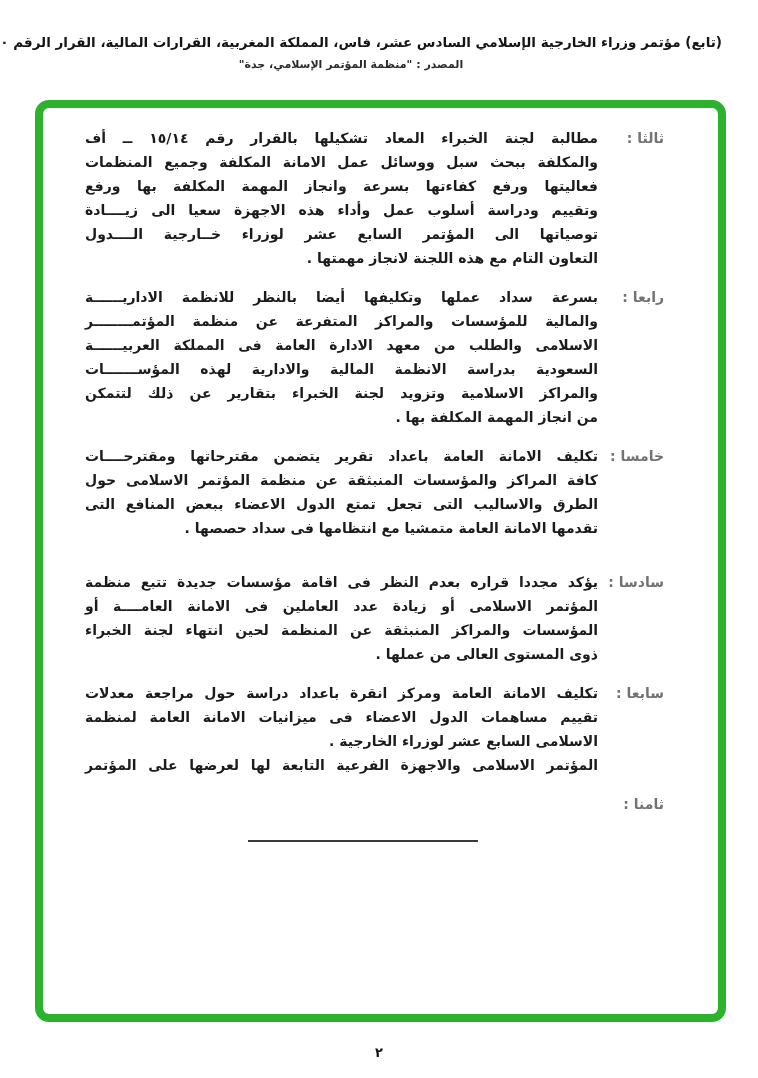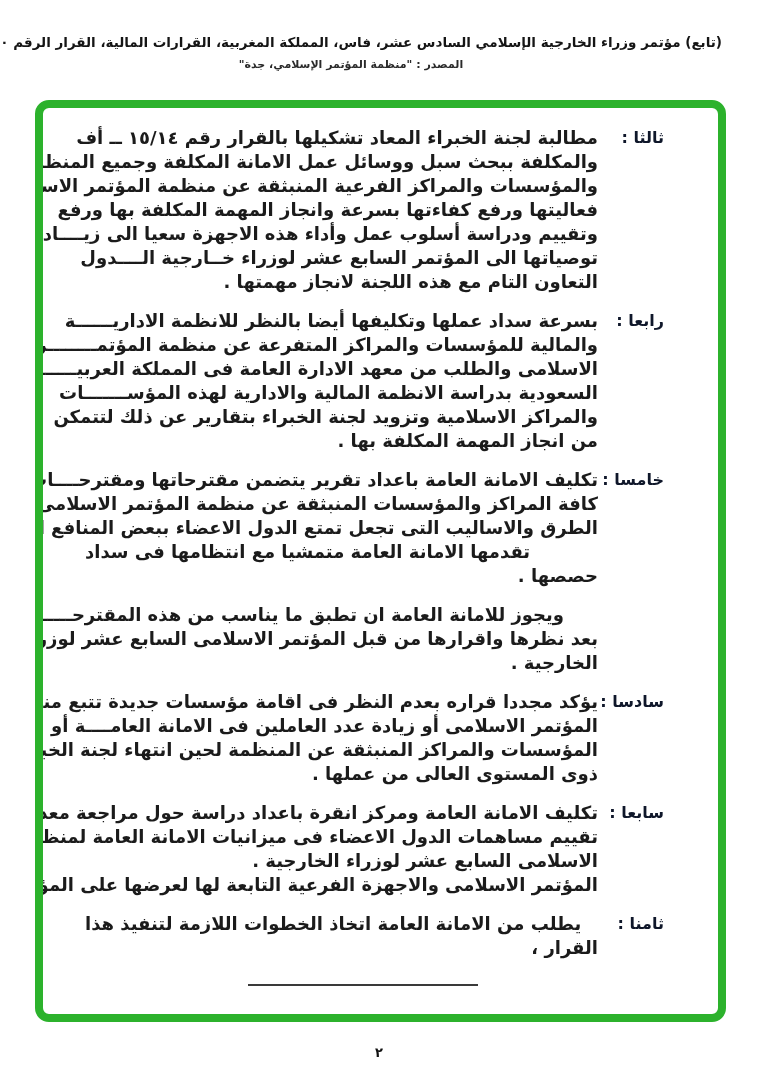--- a/index.html
+++ b/index.html
@@ -64,7 +64,7 @@
   }
   .res-body{flex:1;min-width:0;}
   .line{
-    font-size:18px;
+    font-size:14px;
     font-weight:bold;
     line-height:24px;
     color:#1b1b1b;

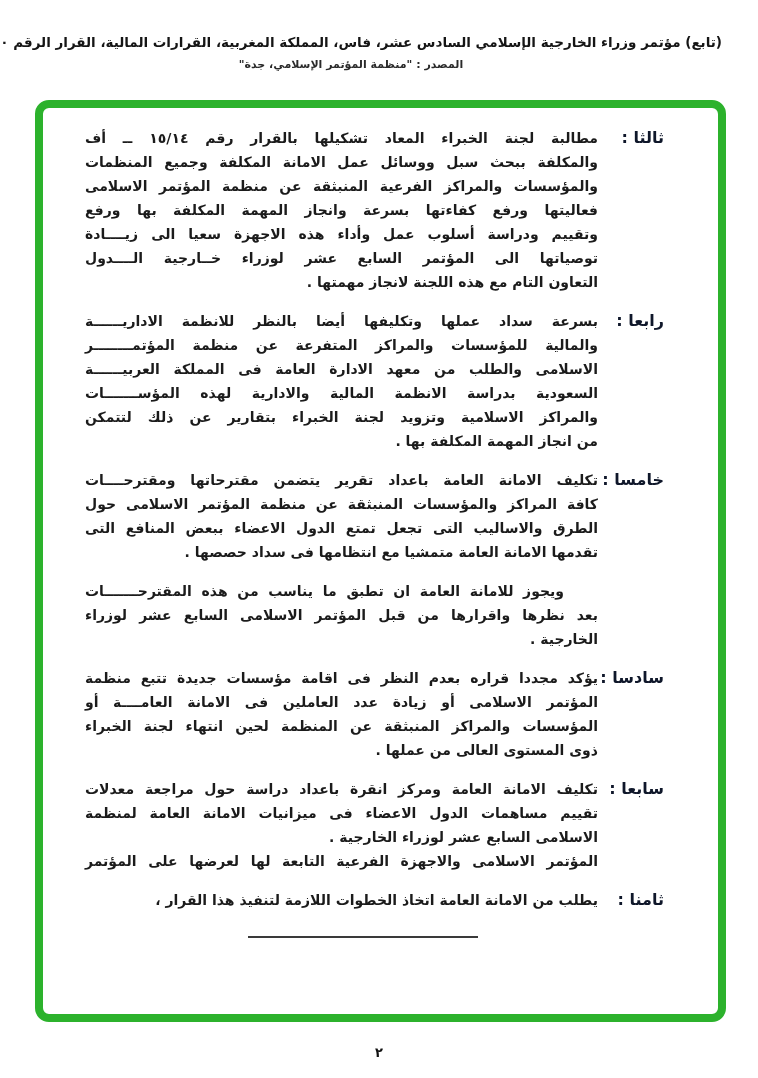--- a/index.html
+++ b/index.html
@@ -56,11 +56,11 @@
   }
   .res-label{
     flex:0 0 66px;
-    font-size:16px;
+    font-size:14px;
     font-weight:bold;
     line-height:24px;
     white-space:nowrap;
-    color:#0f172a;
+    color:#737373;
   }
   .res-body{flex:1;min-width:0;}
   .line{

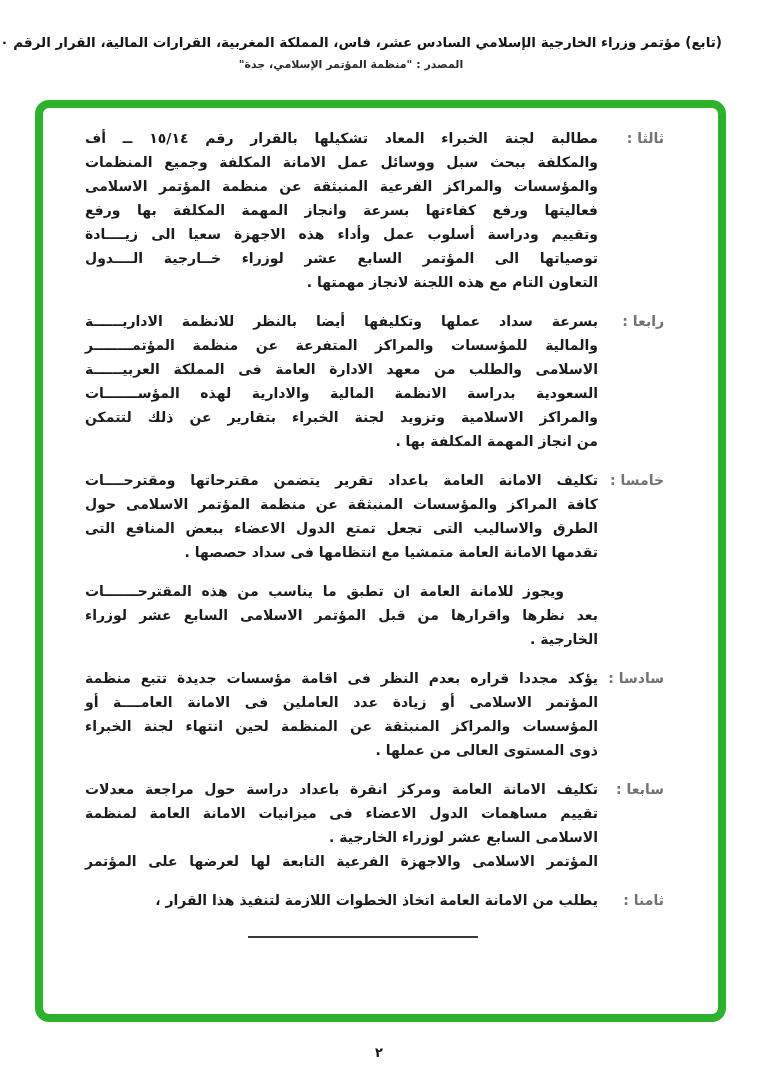--- a/index.html
+++ b/index.html
@@ -111,7 +111,6 @@
           <div class="res-body">
             <div class="line">مطالبة لجنة الخبراء المعاد تشكيلها بالقرار رقم ١٥/١٤ ــ أف</div>
             <div class="line">والمكلفة ببحث سبل ووسائل عمل الامانة المكلفة وجميع المنظمات</div>
-            <div class="line">والمؤسسات والمراكز الفرعية المنبثقة عن منظمة المؤتمر الاسلامى</div>
             <div class="line">فعاليتها ورفع كفاءتها بسرعة وانجاز المهمة المكلفة بها ورفع</div>
             <div class="line">وتقييم ودراسة أسلوب عمل وأداء هذه الاجهزة سعيا الى زيــــادة</div>
             <div class="line">توصياتها الى المؤتمر السابع عشر لوزراء خــارجية الــــدول</div>

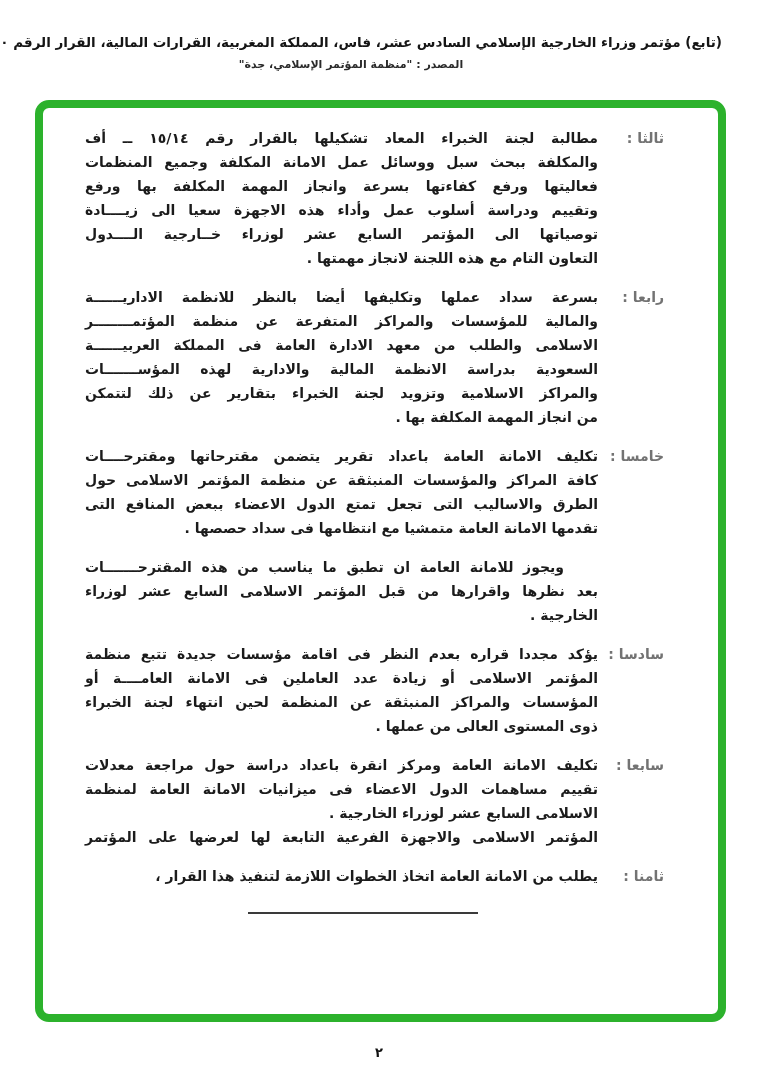--- a/index.html
+++ b/index.html
@@ -139,11 +139,6 @@
         </div>
         <div class="res-row">
           <div class="res-label"></div>
-          <div class="res-body">
-            <div class="line indent">ويجوز للامانة العامة ان تطبق ما يناسب من هذه المقترحـــــــات</div>
-            <div class="line">بعد نظرها واقرارها من قبل المؤتمر الاسلامى السابع عشر لوزراء</div>
-            <div class="line last">الخارجية .</div>
-          </div>
         </div>
         <div class="res-row">
           <div class="res-label">سادسا :</div>

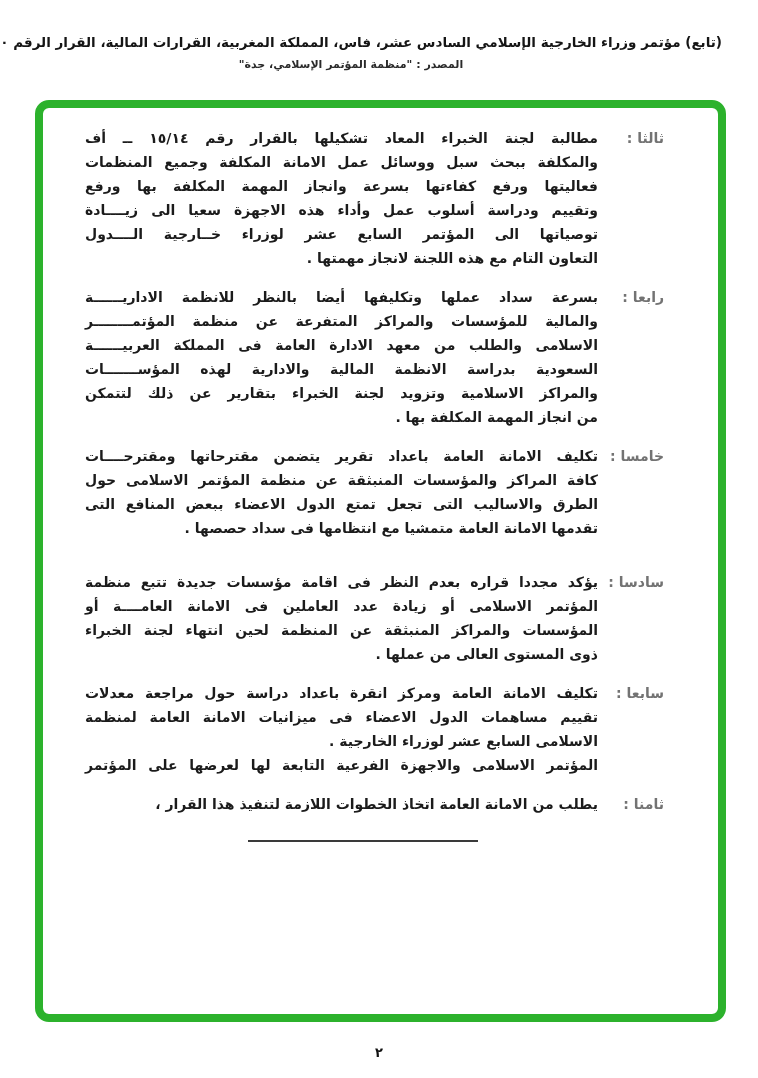--- a/index.html
+++ b/index.html
@@ -160,9 +160,6 @@
         </div>
         <div class="res-row">
           <div class="res-label">ثامنا :</div>
-          <div class="res-body">
-            <div class="line last">يطلب من الامانة العامة اتخاذ الخطوات اللازمة لتنفيذ هذا القرار ،</div>
-          </div>
         </div>
         <div class="divider"></div>
       </div>

